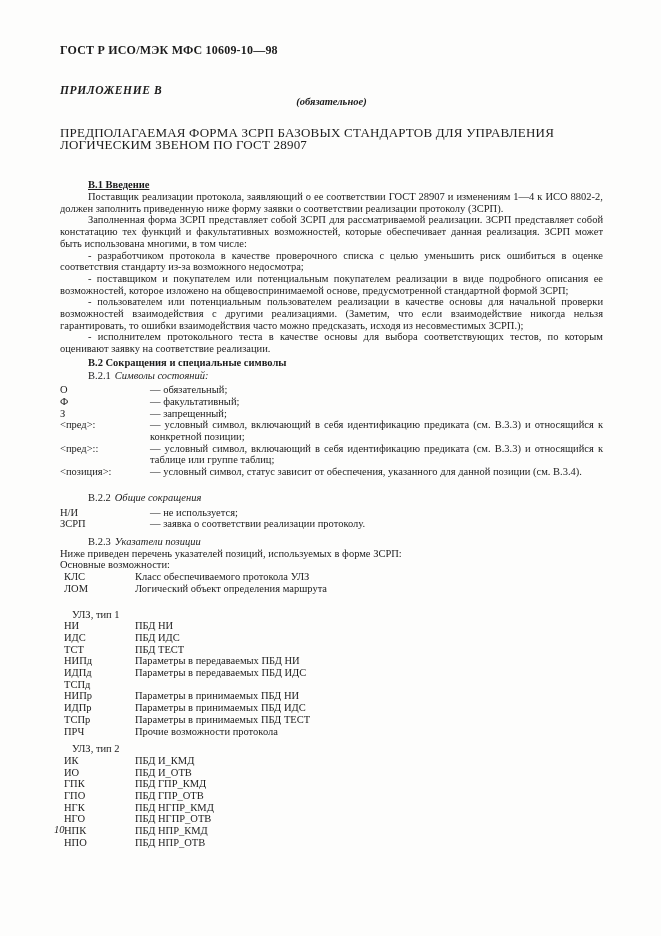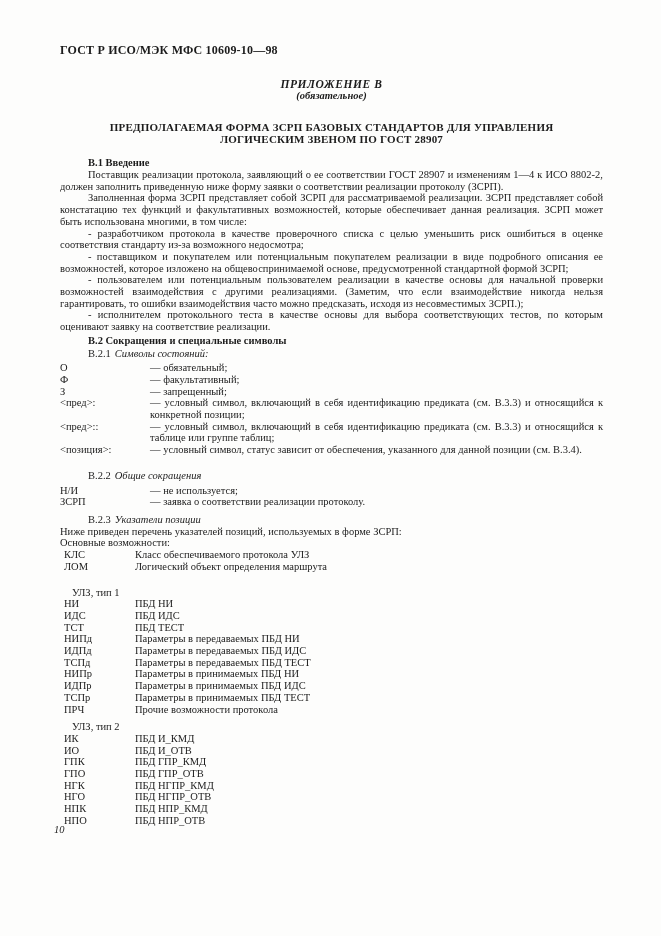--- a/index.html
+++ b/index.html
@@ -16,7 +16,7 @@
   }
   .content{position:absolute;left:60px;top:44px;width:543px;}
   .doc-header{font-weight:bold;font-size:12px;line-height:13px;letter-spacing:.2px;}
-  .appendix-label{margin-top:21px;text-align:center;font-style:italic;font-weight:600;font-size:11.5px;line-height:12px;letter-spacing:.6px;}
+  .appendix-label{margin-top:27px;font-style:italic;font-weight:600;font-size:11.5px;line-height:12px;letter-spacing:.6px;}
   .appendix-note{text-align:center;font-style:italic;font-weight:600;font-size:10.5px;line-height:11.7px;}
   .doc-title{margin-top:19px;text-align:center;font-weight:bold;font-size:11px;line-height:12.3px;letter-spacing:.2px;}
   .sec-heading{margin-top:2px;font-weight:bold;padding-left:28px;}

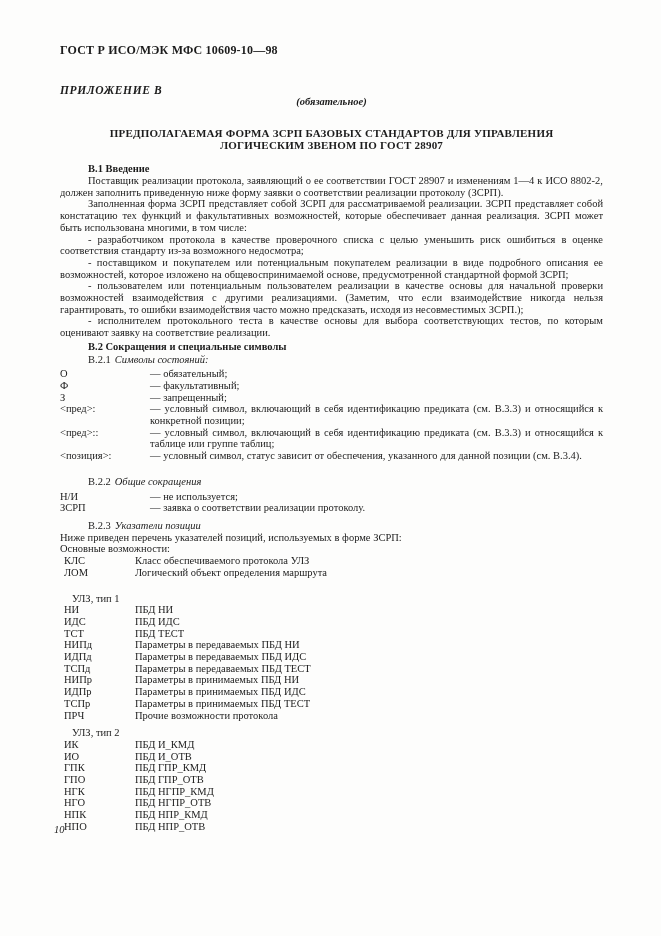--- a/index.html
+++ b/index.html
@@ -18,7 +18,7 @@
   .doc-header{font-weight:bold;font-size:12px;line-height:13px;letter-spacing:.2px;}
   .appendix-label{margin-top:27px;font-style:italic;font-weight:600;font-size:11.5px;line-height:12px;letter-spacing:.6px;}
   .appendix-note{text-align:center;font-style:italic;font-weight:600;font-size:10.5px;line-height:11.7px;}
-  .doc-title{margin-top:19px;text-align:center;font-weight:bold;font-size:11px;line-height:12.3px;letter-spacing:.2px;}
+  .doc-title{margin-top:19px;text-align:left;font-weight:normal;font-size:13px;line-height:12.3px;letter-spacing:.2px;}
   .sec-heading{margin-top:2px;font-weight:bold;padding-left:28px;}
   .sec-heading.first{margin-top:12px;}
   .sub-heading{margin-top:1px;padding-left:28px;}

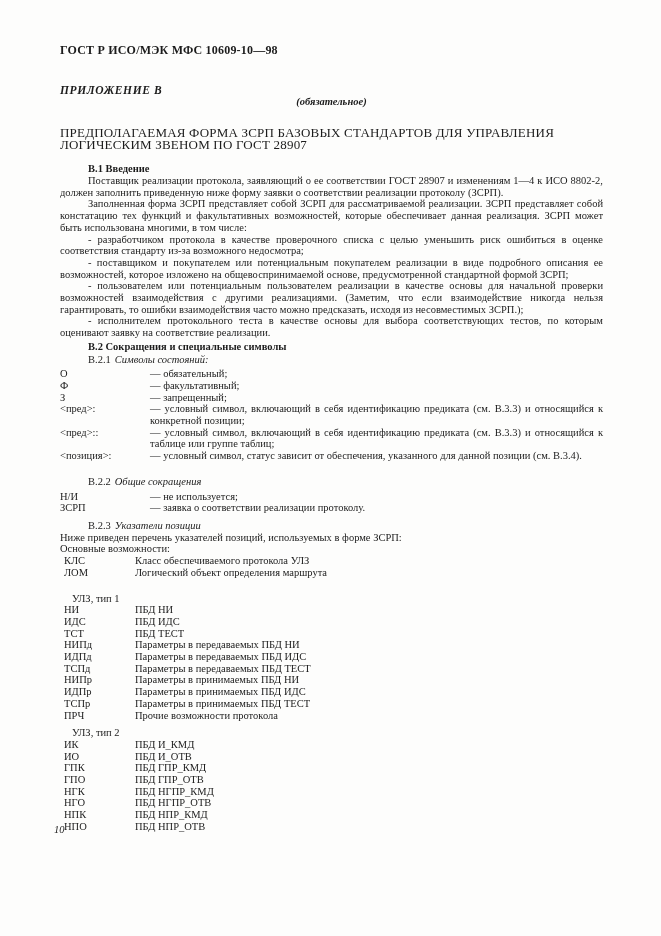--- a/index.html
+++ b/index.html
@@ -20,7 +20,7 @@
   .appendix-note{text-align:center;font-style:italic;font-weight:600;font-size:10.5px;line-height:11.7px;}
   .doc-title{margin-top:19px;text-align:left;font-weight:normal;font-size:13px;line-height:12.3px;letter-spacing:.2px;}
   .sec-heading{margin-top:2px;font-weight:bold;padding-left:28px;}
-  .sec-heading.first{margin-top:12px;}
+  .sec-heading.first{margin-top:28px;text-decoration:underline;}
   .sub-heading{margin-top:1px;padding-left:28px;}
   .sub-heading .sub-num{font-style:normal;}
   .sub-heading .sub-text{font-style:italic;padding-left:4px;}

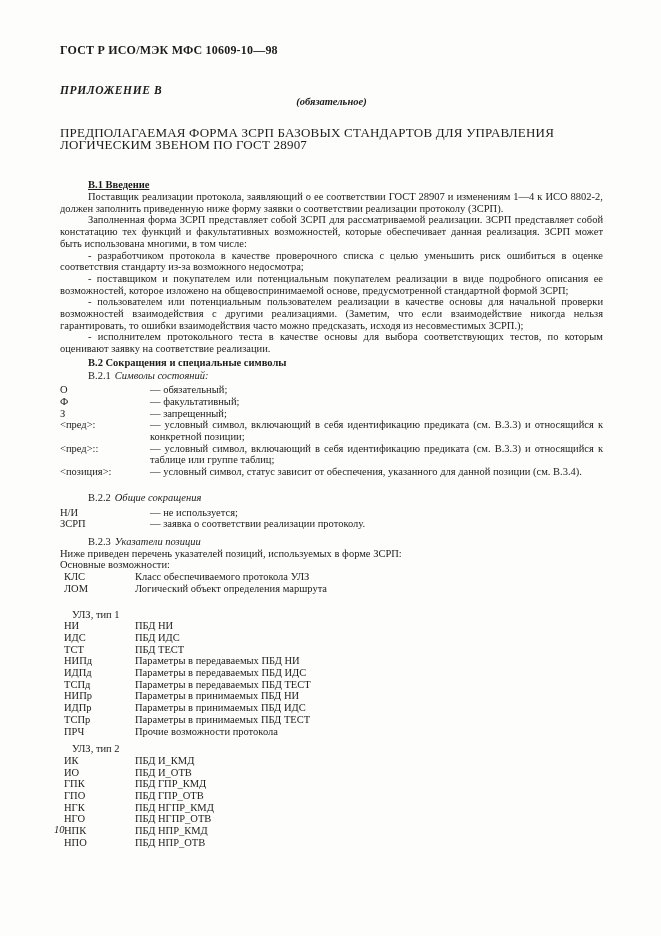--- a/index.html
+++ b/index.html
@@ -151,7 +151,6 @@
       </div>
       <div class="ind-row">
         <span class="term">ТСПд</span>
-        <span class="def">Параметры в передаваемых ПБД ТЕСТ</span>
       </div>
       <div class="ind-row">
         <span class="term">НИПр</span>

